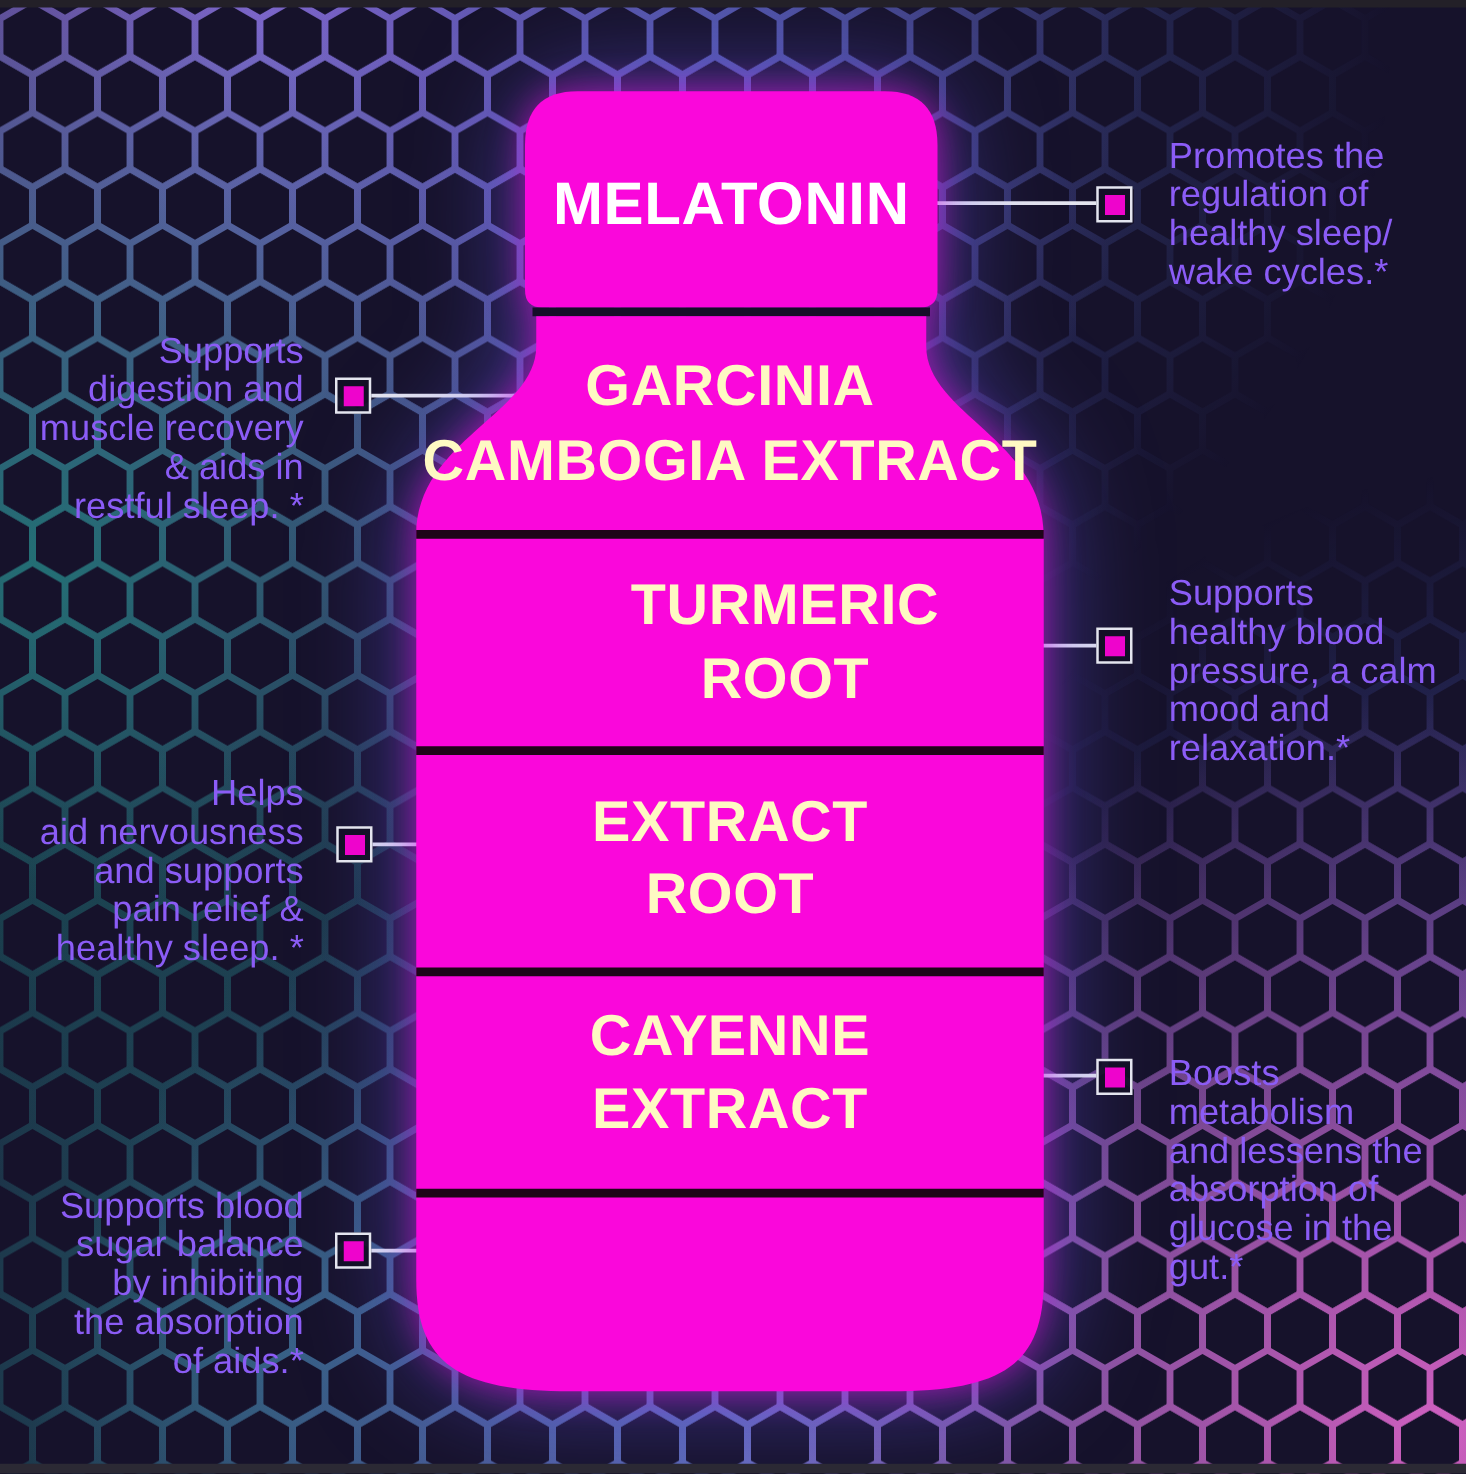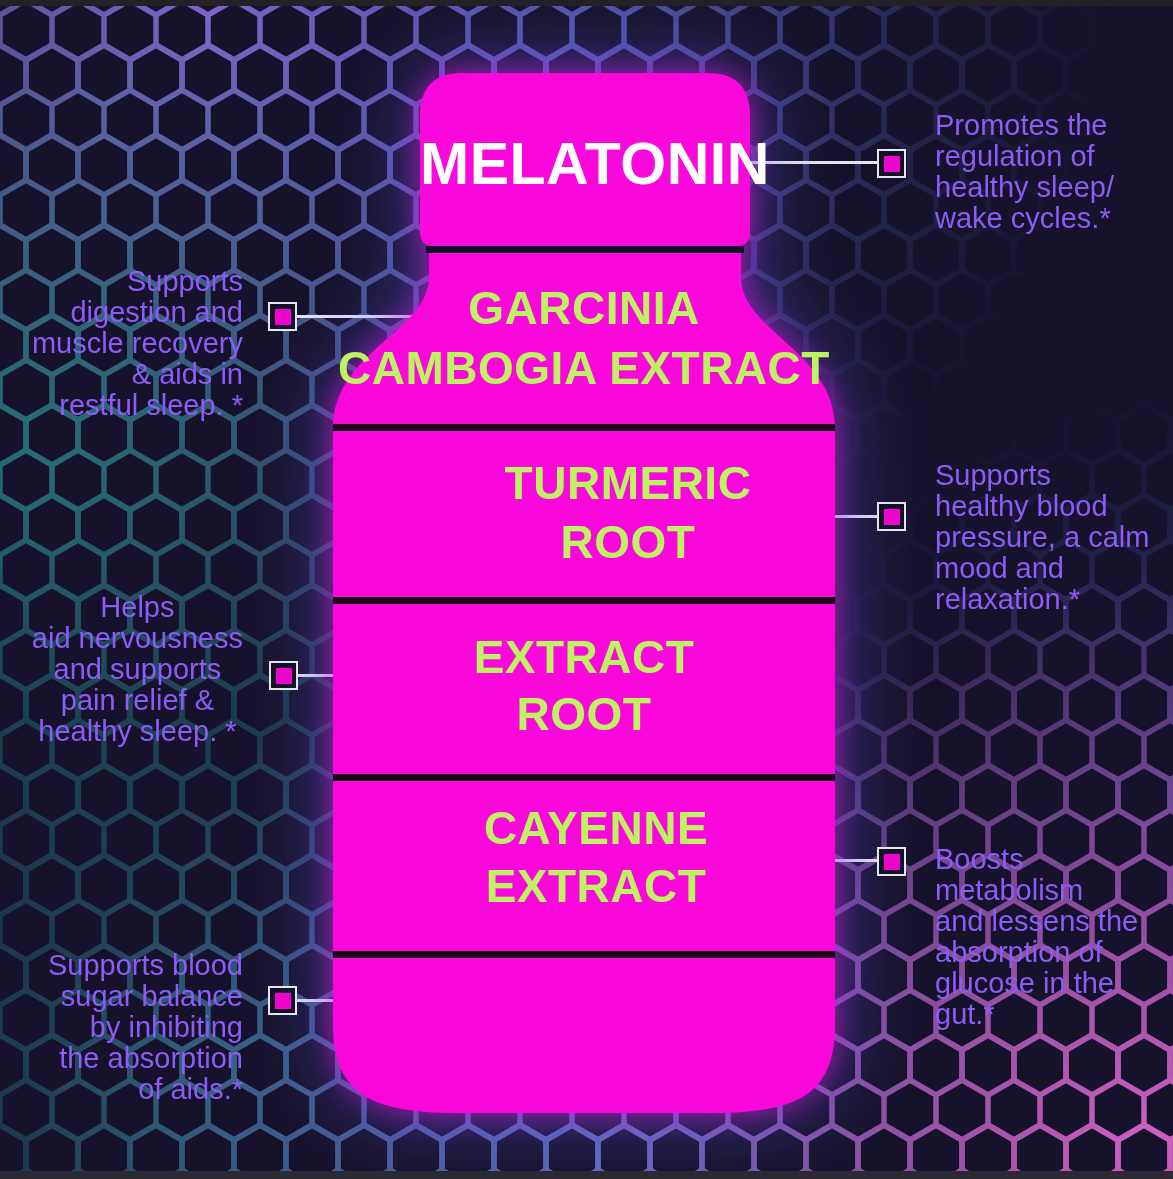--- a/index.html
+++ b/index.html
@@ -30,7 +30,7 @@
   .bottle-label{
     position:absolute;left:420px;width:330px;z-index:4;
     color:#ffffff;font-weight:700;text-align:center;
-    font-size:59px;letter-spacing:.5px;white-space:pre-line;line-height:60px;
+    font-size:48px;letter-spacing:.5px;white-space:pre-line;line-height:60px;
   }
   .section-label{
     position:absolute;left:333px;width:502px;z-index:4;

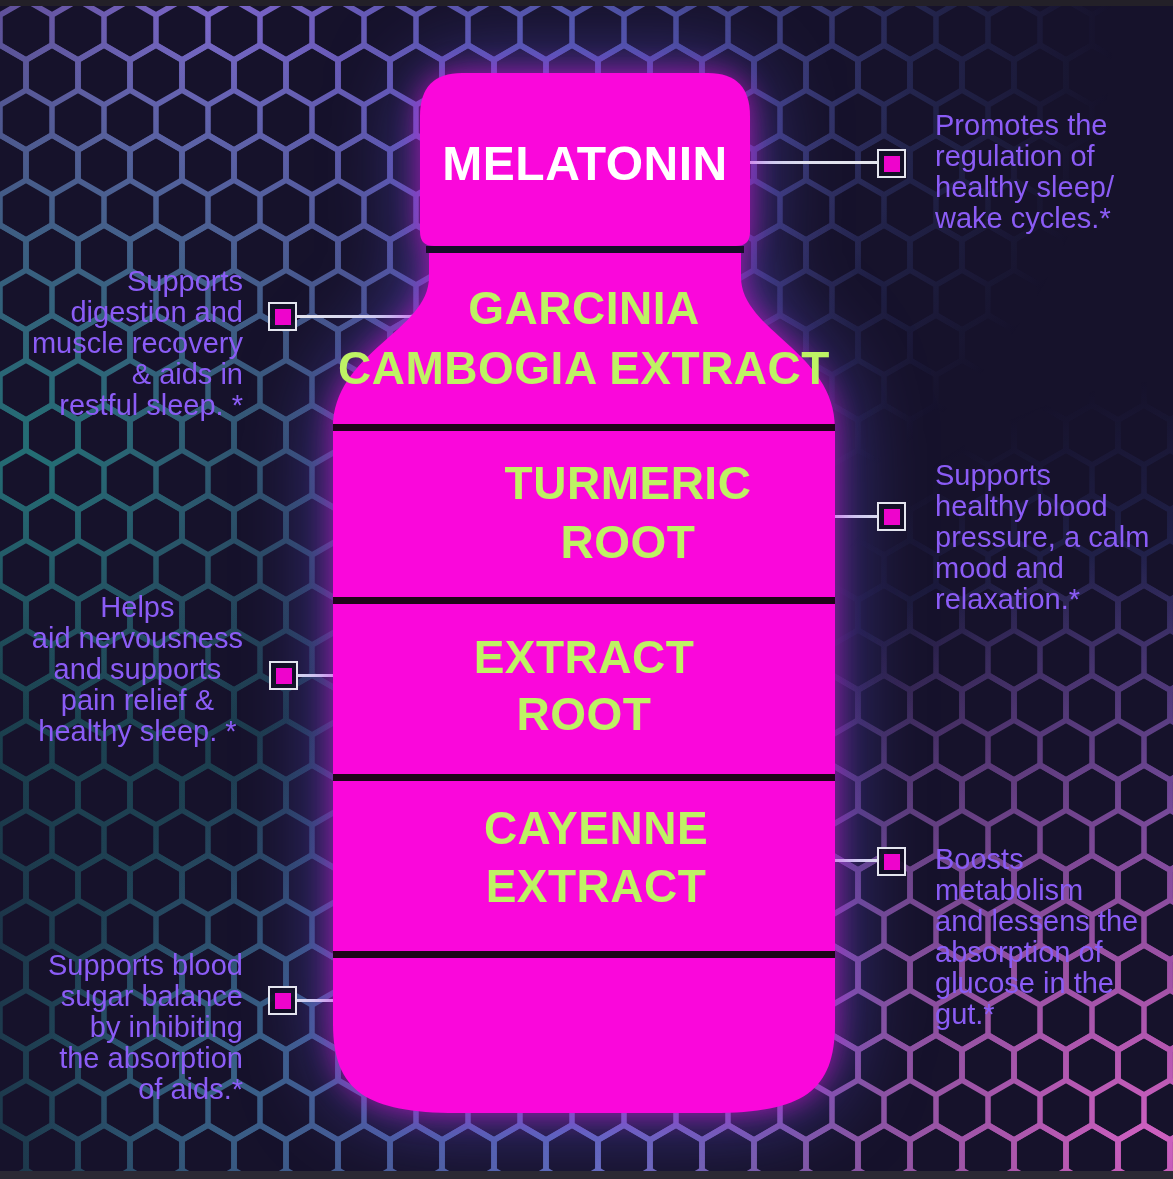--- a/index.html
+++ b/index.html
@@ -34,7 +34,7 @@
   }
   .section-label{
     position:absolute;left:333px;width:502px;z-index:4;
-    color:#bef264;font-weight:700;text-align:center;
+    color:#fef9c3;font-weight:700;text-align:center;
     font-size:46px;letter-spacing:.5px;white-space:pre-line;line-height:59px;
   }
 

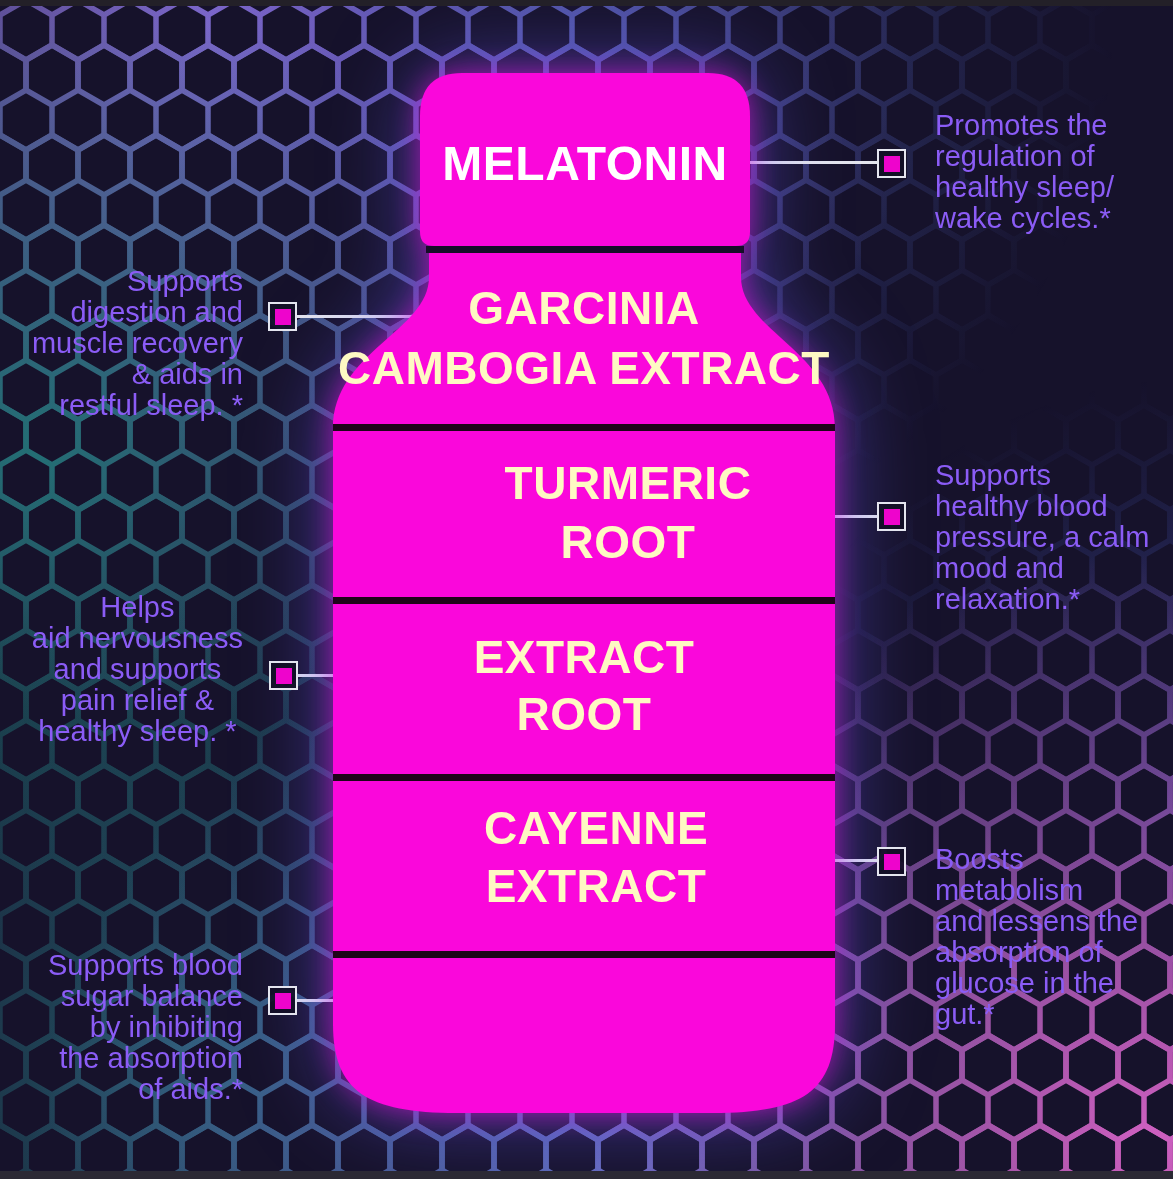--- a/index.html
+++ b/index.html
@@ -166,7 +166,7 @@
 pressure, a calm
 mood and
 relaxation.*</div>
-  <div class="callout left" style="right:930px;top:592px;text-align:center;">Helps
+  <div class="callout left" style="right:930px;top:620px;">Helps
 aid nervousness
 and supports
 pain relief &amp;

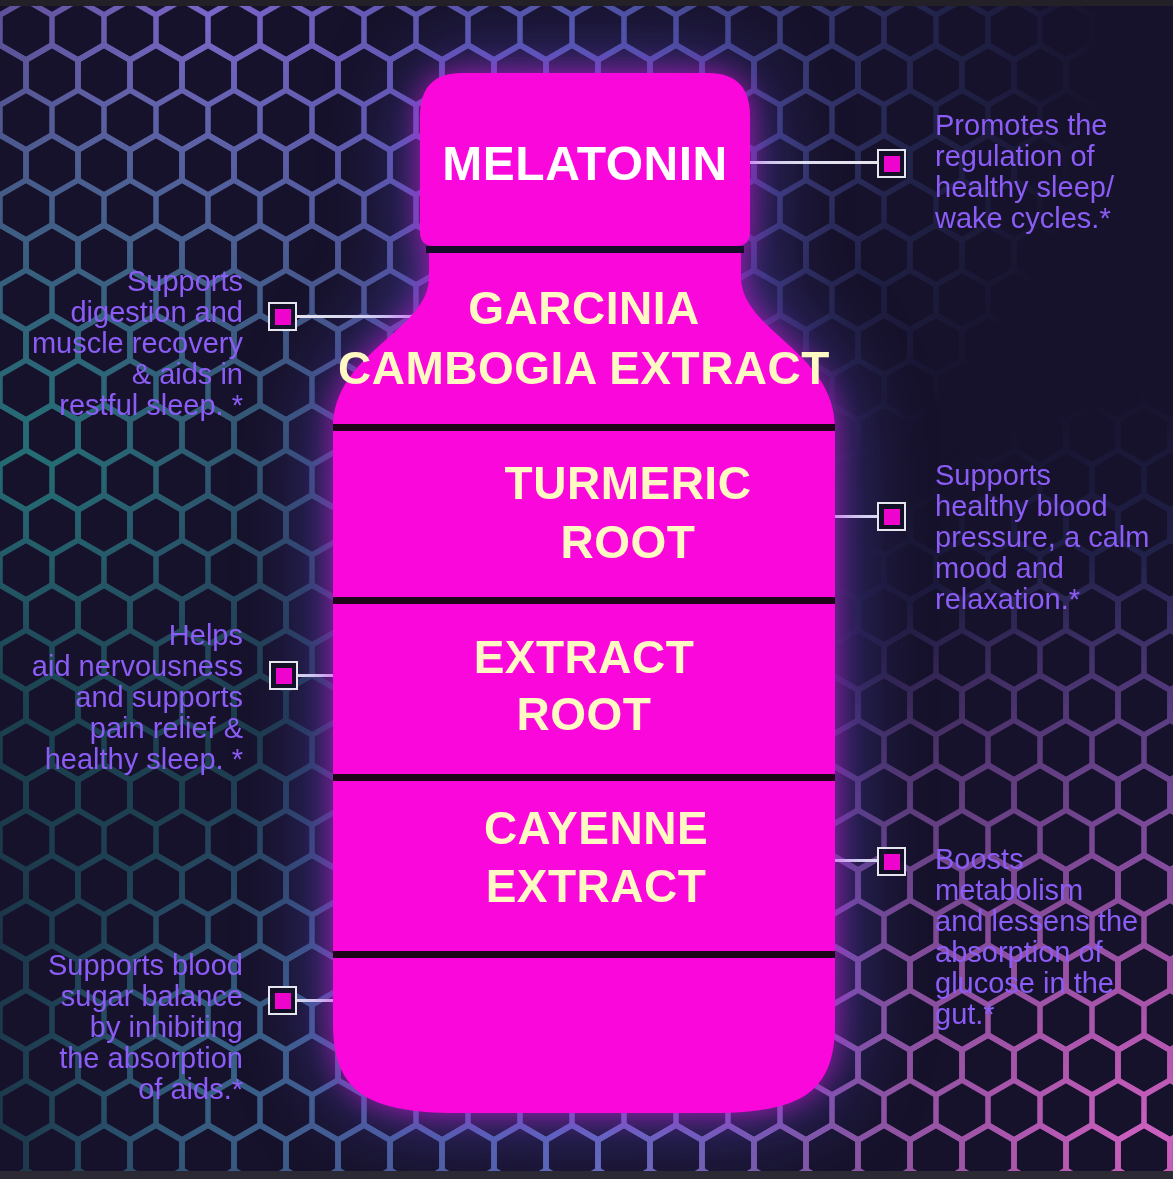--- a/index.html
+++ b/index.html
@@ -149,7 +149,7 @@
 ROOT</div>
   <div class="section-label" style="top:629px;line-height:57px;">EXTRACT
 ROOT</div>
-  <div class="section-label" style="top:799px;line-height:58px;padding-left:12px;">CAYENNE
+  <div class="section-label" style="top:799px;line-height:58px;">CAYENNE
 EXTRACT</div>
 
   <div class="callout right" style="left:935px;top:110px;">Promotes the

